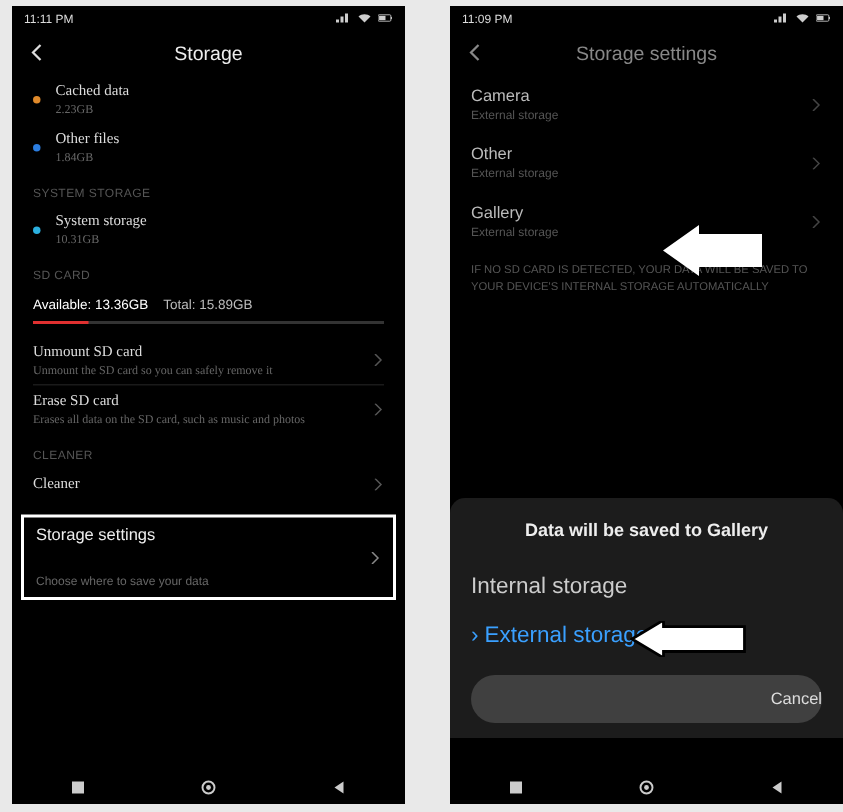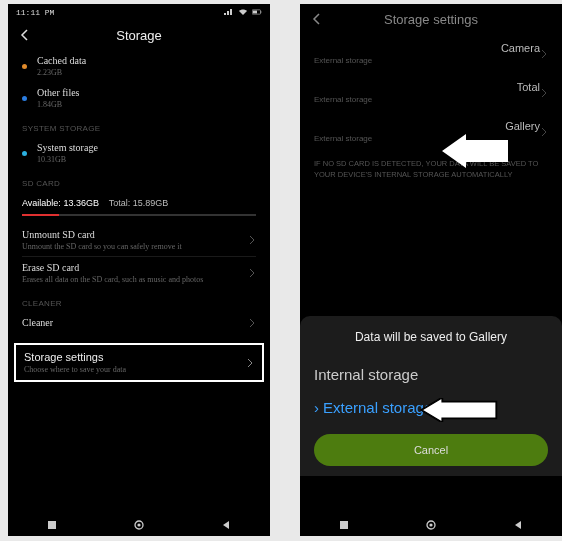--- a/index.html
+++ b/index.html
@@ -30,7 +30,6 @@
     padding: 0 8px;
     font-size: 8px;
     color: #ddd;
-    font-family: Liberation Mono, monospace;
   }
   .status-icons { display: flex; gap: 4px; align-items: center; }
   .status-icons svg { width: 10px; height: 8px; }

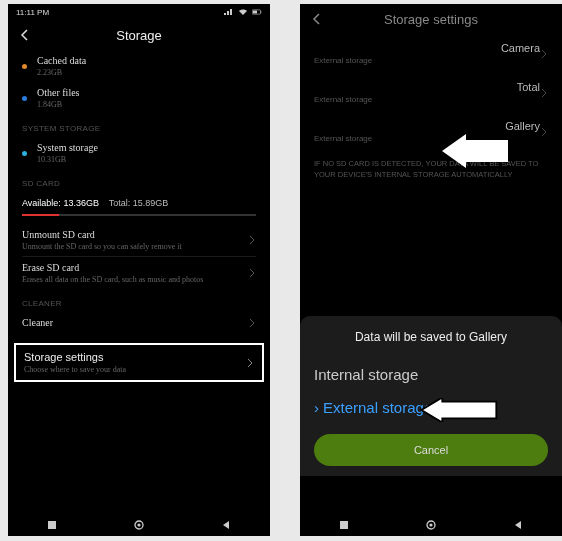--- a/index.html
+++ b/index.html
@@ -311,6 +311,22 @@
 
 <div class="phone right">
 
+  <div class="statusbar">
+    <span>11:09 PM</span>
+    <span class="status-icons">
+      <svg viewBox="0 0 10 8">
+          <path d="M0 7h2V5H0zm3 0h2V3H3zm3 0h2V1H6z" fill="#ccc"></path>
+        </svg>
+      <svg viewBox="0 0 10 8">
+          <path d="M5 7L1 3c2-2 6-2 8 0z" fill="#ccc"></path>
+        </svg>
+      <svg viewBox="0 0 14 8">
+          <rect x="0" y="1" width="12" height="6" rx="1" fill="none" stroke="#ccc" stroke-width="0.8"></rect>
+          <rect x="12" y="3" width="1" height="2" fill="#ccc"></rect>
+          <rect x="1" y="2" width="6" height="4" fill="#ccc"></rect>
+        </svg>
+    </span>
+  </div>
 
   <div class="header">
     <svg class="back-chev" viewBox="0 0 14 14">

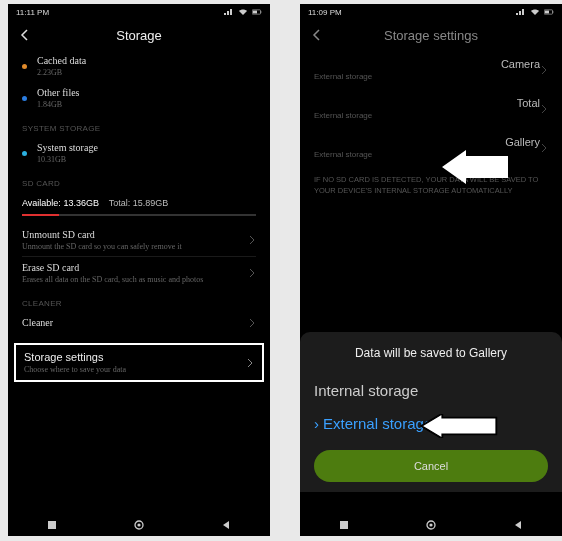--- a/index.html
+++ b/index.html
@@ -130,7 +130,7 @@
     align-items: center;
   }
   .setting-row .txt { flex: 1; }
-  .setting-row .lbl { font-size: 11px; color: #bbb; text-align: right; }
+  .setting-row .lbl { font-size: 11px; color: #bbb; }
   .setting-row .sub { font-size: 8px; color: #555; margin-top: 2px; }
   .warning-text {
     font-size: 7.5px;

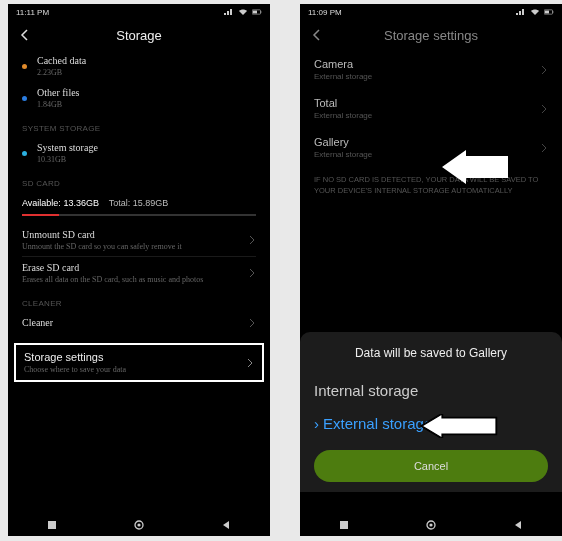--- a/index.html
+++ b/index.html
@@ -349,7 +349,7 @@
 
     <div class="setting-row">
       <div class="txt">
-        <div class="lbl">Total</div>
+        <div class="lbl">Other</div>
         <div class="sub">External storage</div>
       </div>
       <svg class="chev-right" viewBox="0 0 8 8">

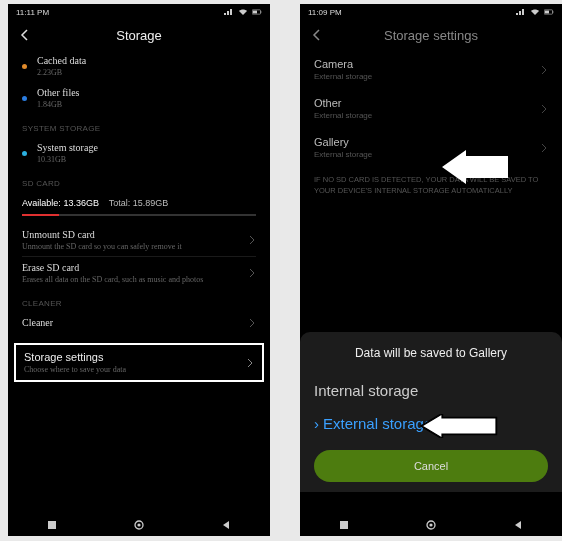--- a/index.html
+++ b/index.html
@@ -152,6 +152,7 @@
     font-size: 12px;
     color: #eee;
     margin-bottom: 14px;
+    font-weight: bold;
   }
   .dialog-opt {
     font-size: 15px;

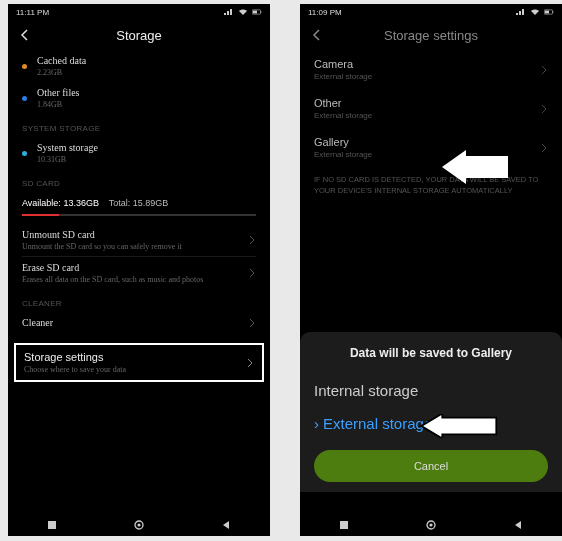--- a/index.html
+++ b/index.html
@@ -111,7 +111,7 @@
     padding: 6px 8px;
   }
   .highlight-box .lbl { font-size: 11px; color: #eee; }
-  .highlight-box .sub { font-size: 8px; color: #666; margin-top: 2px; font-family: Liberation Serif, serif; }
+  .highlight-box .sub { font-size: 8px; color: #666; margin-top: 20px; }
 
   .navbar {
     position: absolute;

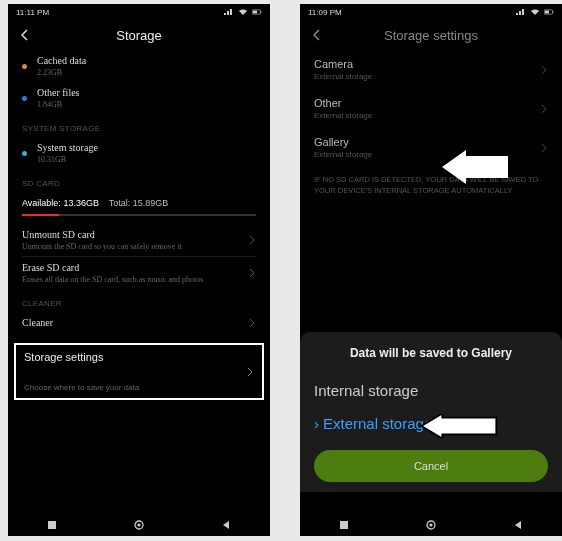--- a/index.html
+++ b/index.html
@@ -166,9 +166,9 @@
   }
   .cancel-btn {
     margin-top: 10px;
-    background: #4d7c0f;
+    background: #404040;
     border-radius: 18px;
-    text-align: center;
+    text-align: right;
     padding: 10px 0;
     font-size: 11px;
     color: #ddd;

